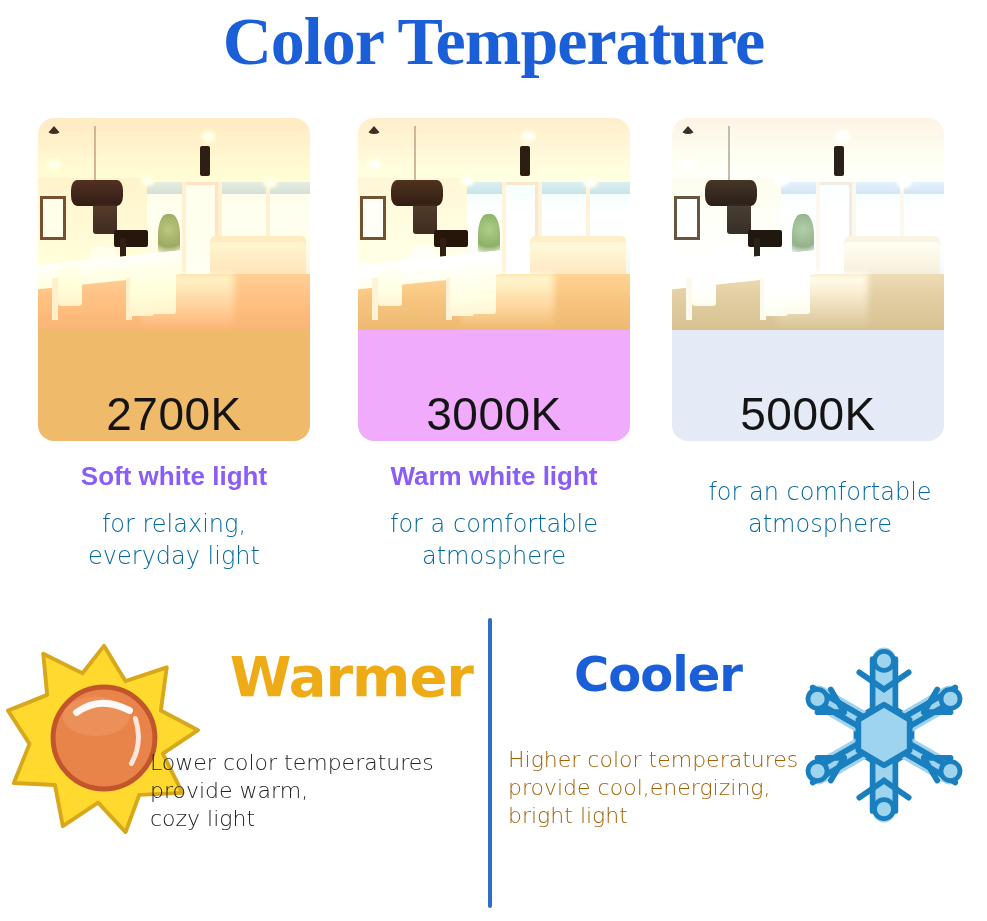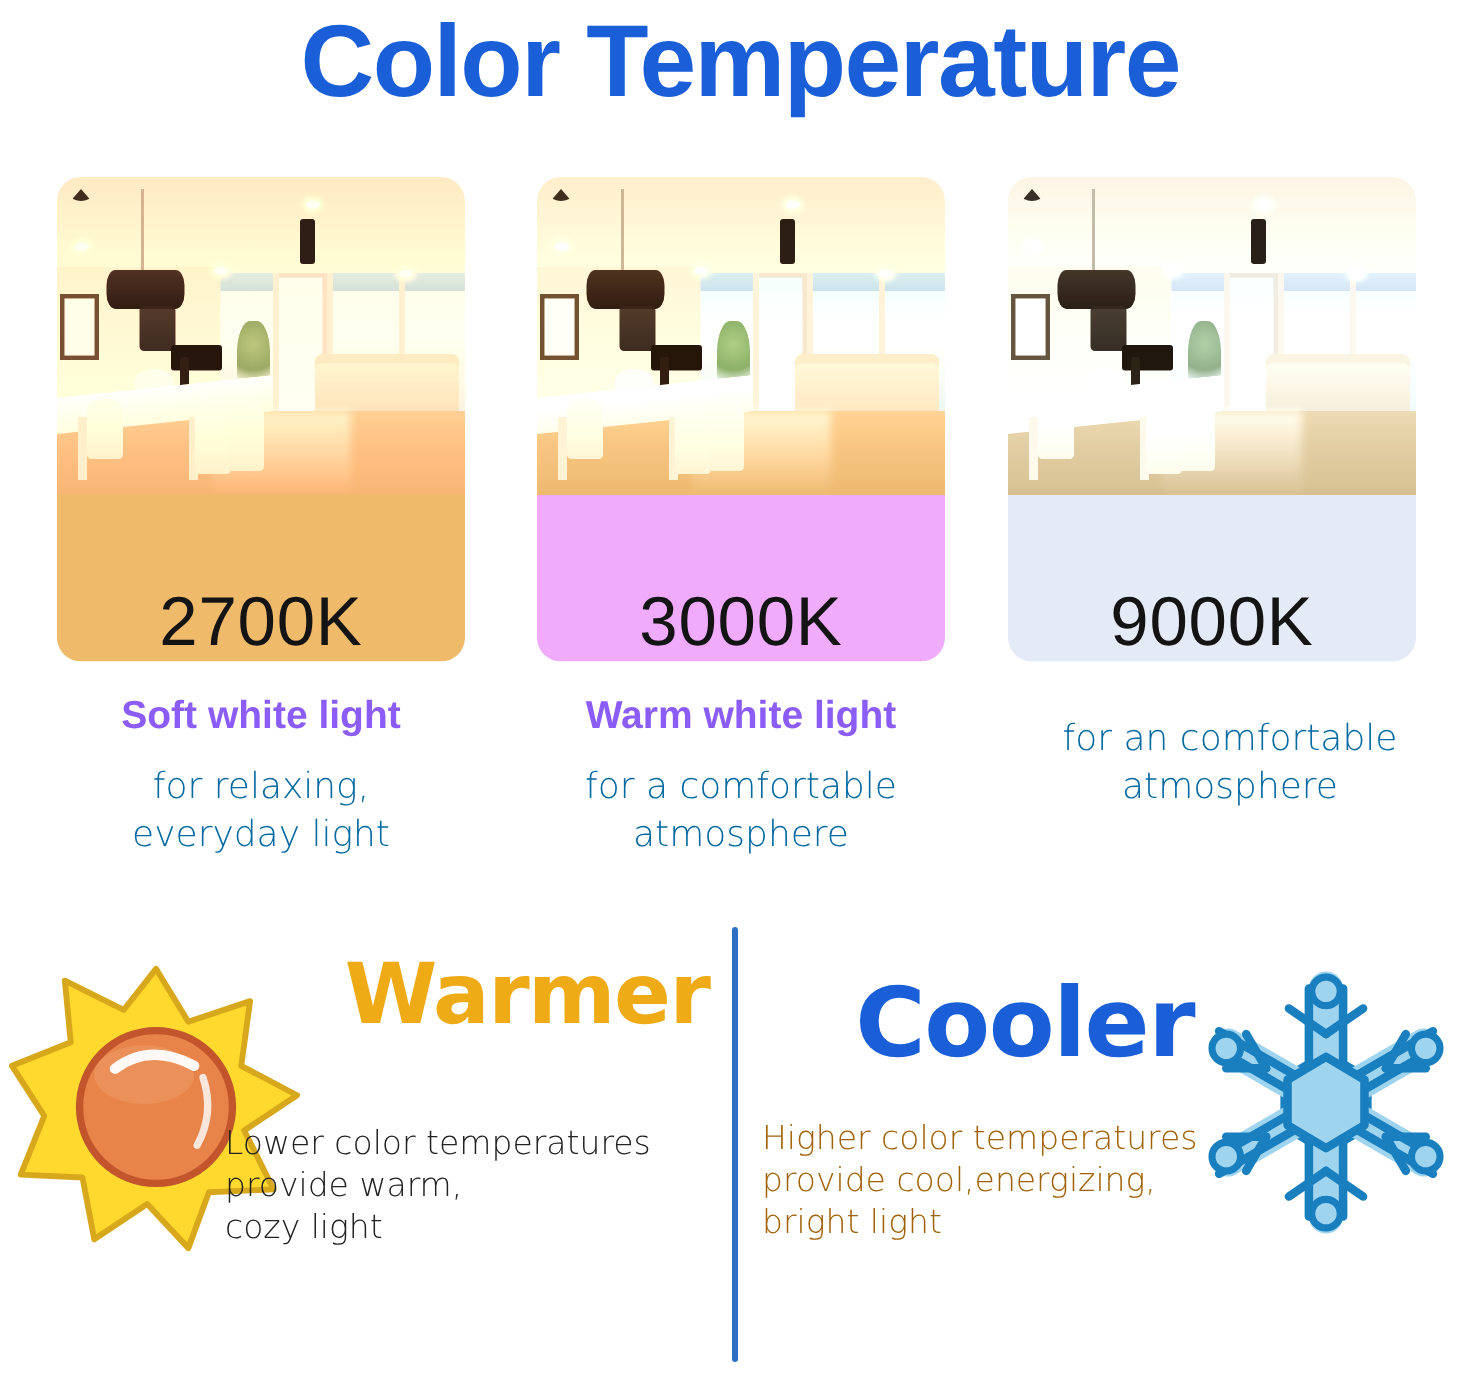--- a/index.html
+++ b/index.html
@@ -26,7 +26,7 @@
     font-weight: bold;
     letter-spacing: -1px;
     color: #1a5fd8;
-    font-family: Liberation Sans, sans-serif;
+    font-family: Liberation Serif, serif;
     line-height: 1.1;
   }
 

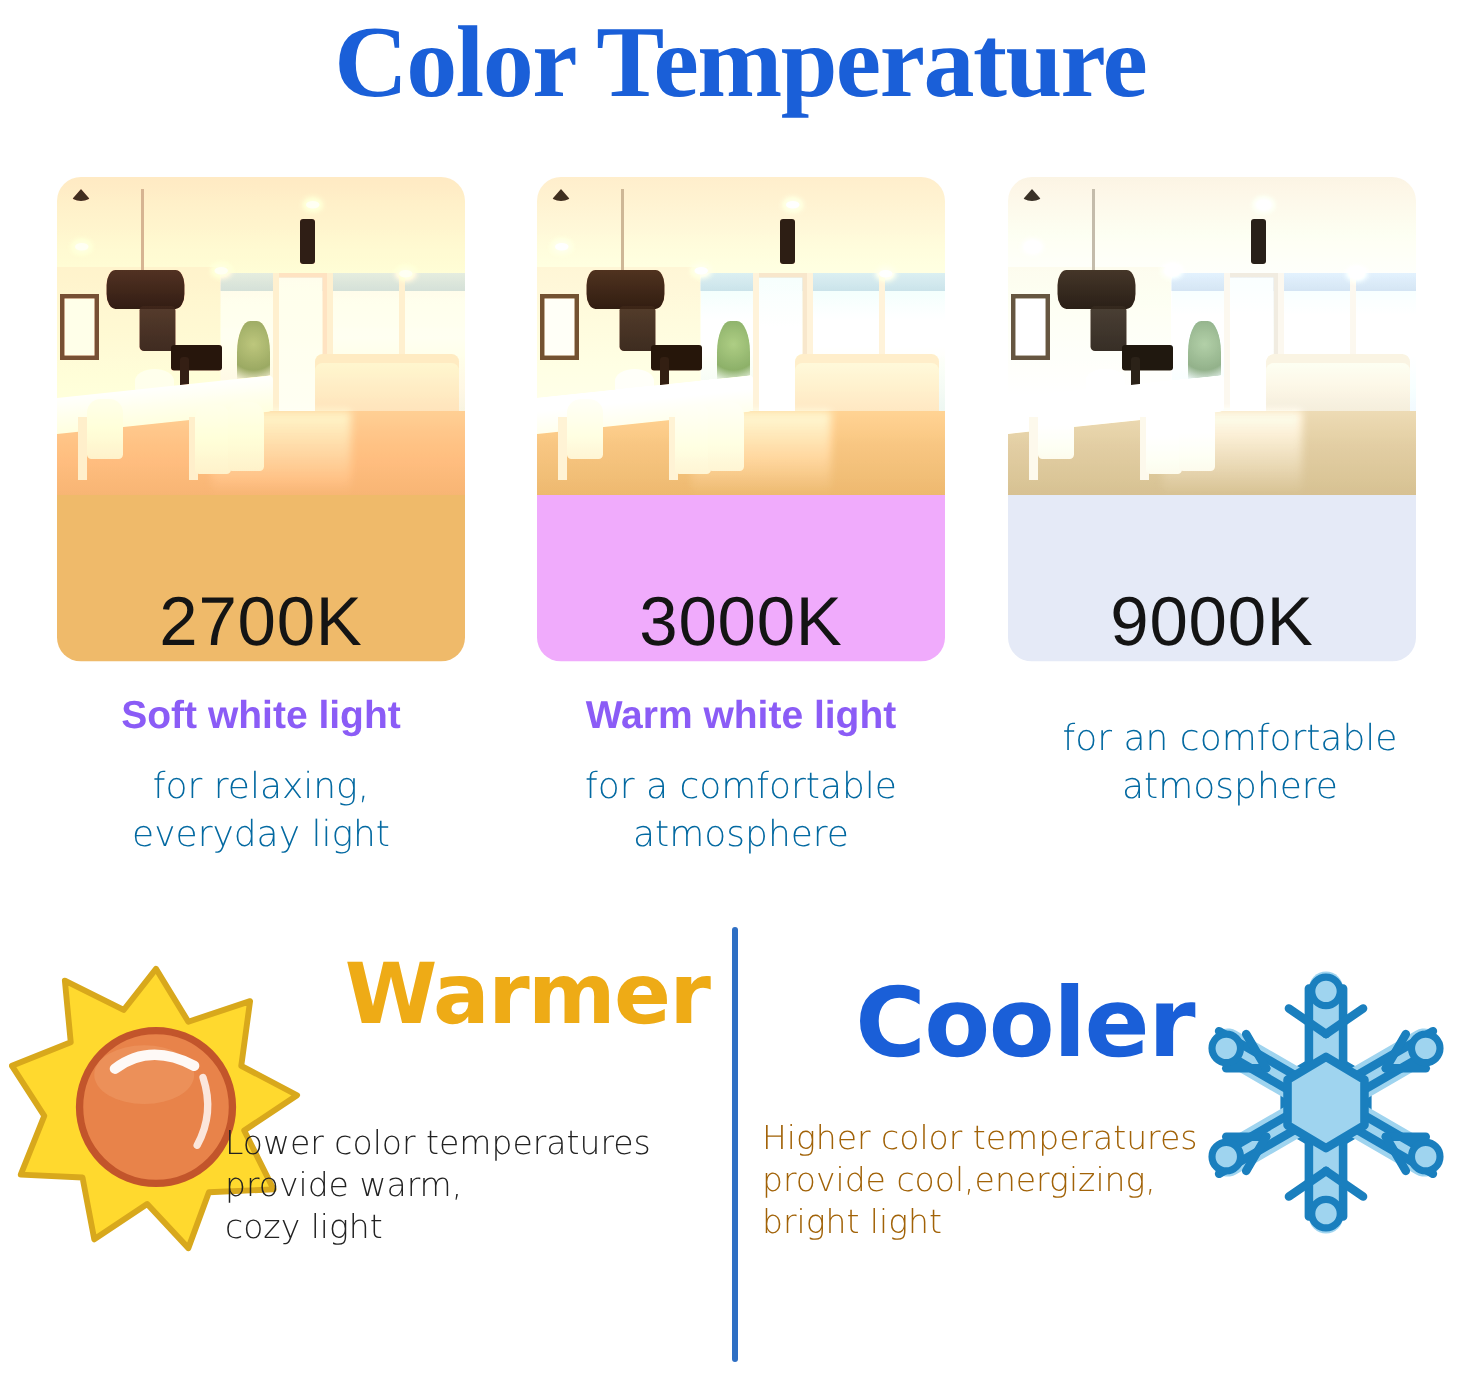--- a/index.html
+++ b/index.html
@@ -468,7 +468,7 @@
       <div class="chair c2"></div>
     </div>
     <div class="label-band" style="background:#e5eaf7;">
-      <span class="label-text">9000K</span>
+      <span class="label-text">5000K</span>
     </div>
   </div>
 </div>

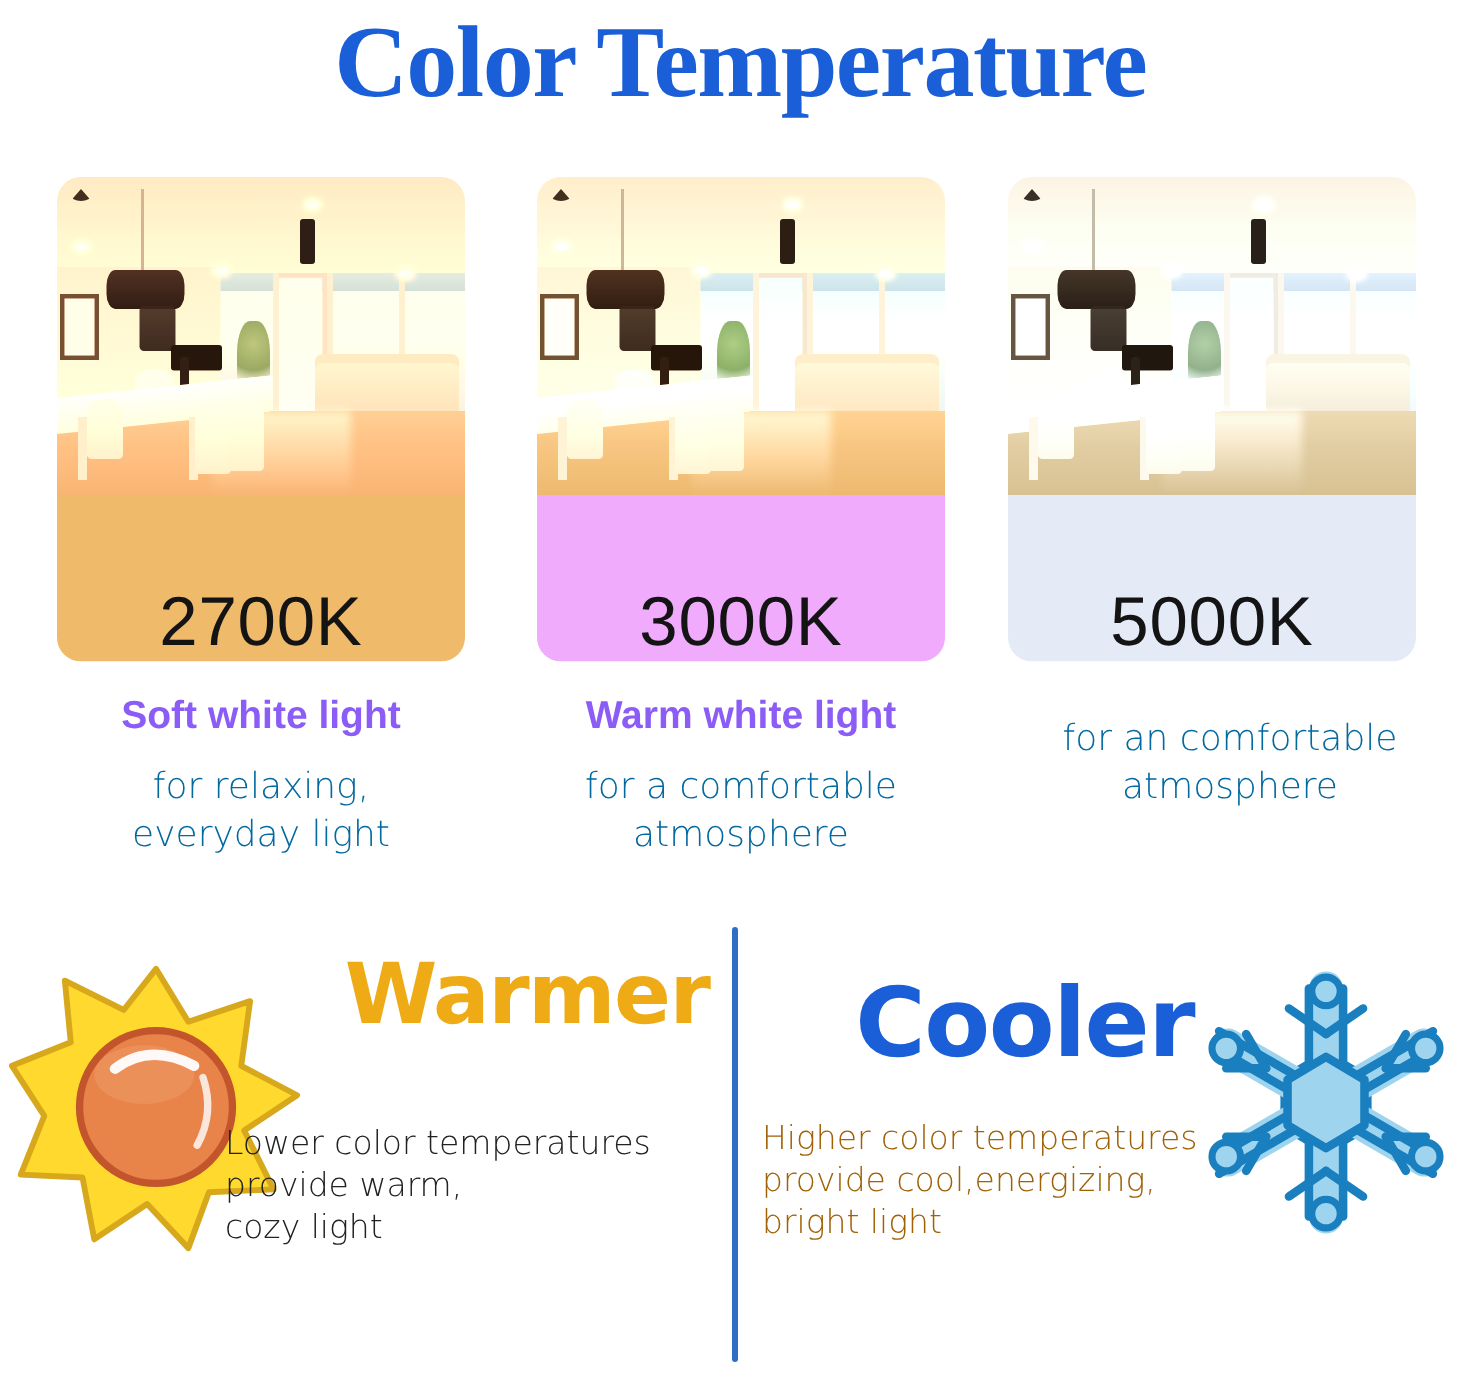--- a/index.html
+++ b/index.html
@@ -292,7 +292,7 @@
   }
   .warm-heading {
     position: absolute;
-    top: 13px; left: 188px; width: 285px;
+    top: 26px; left: 188px; width: 285px;
     text-align: right;
     font-size: 56px;
     font-weight: bold;

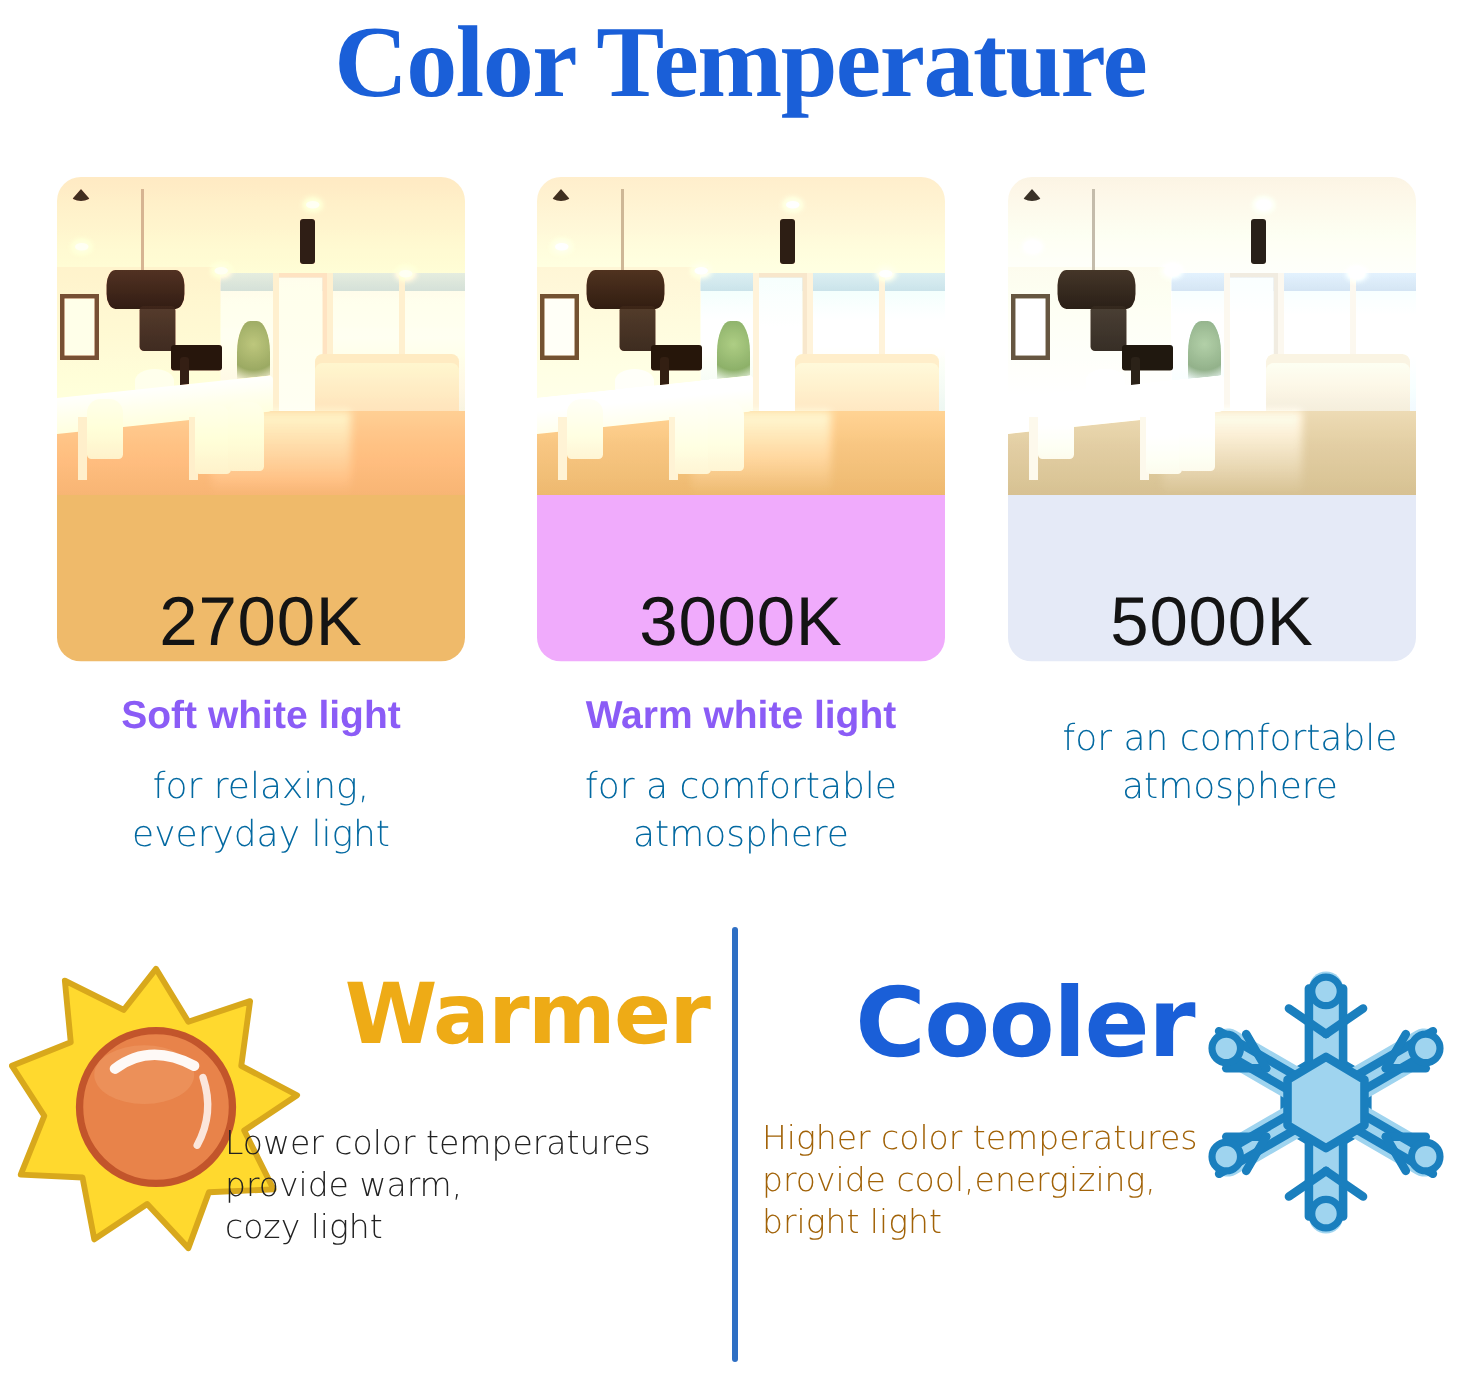--- a/index.html
+++ b/index.html
@@ -302,9 +302,9 @@
   }
   .cool-heading {
     position: absolute;
-    top: 28px; left: 496px; width: 300px;
-    text-align: right;
-    font-size: 64px;
+    top: 28px; left: 508px; width: 300px;
+    text-align: center;
+    font-size: 48px;
     font-weight: bold;
     color: #1a5fd8;
     font-family: "DejaVu Sans", sans-serif;

